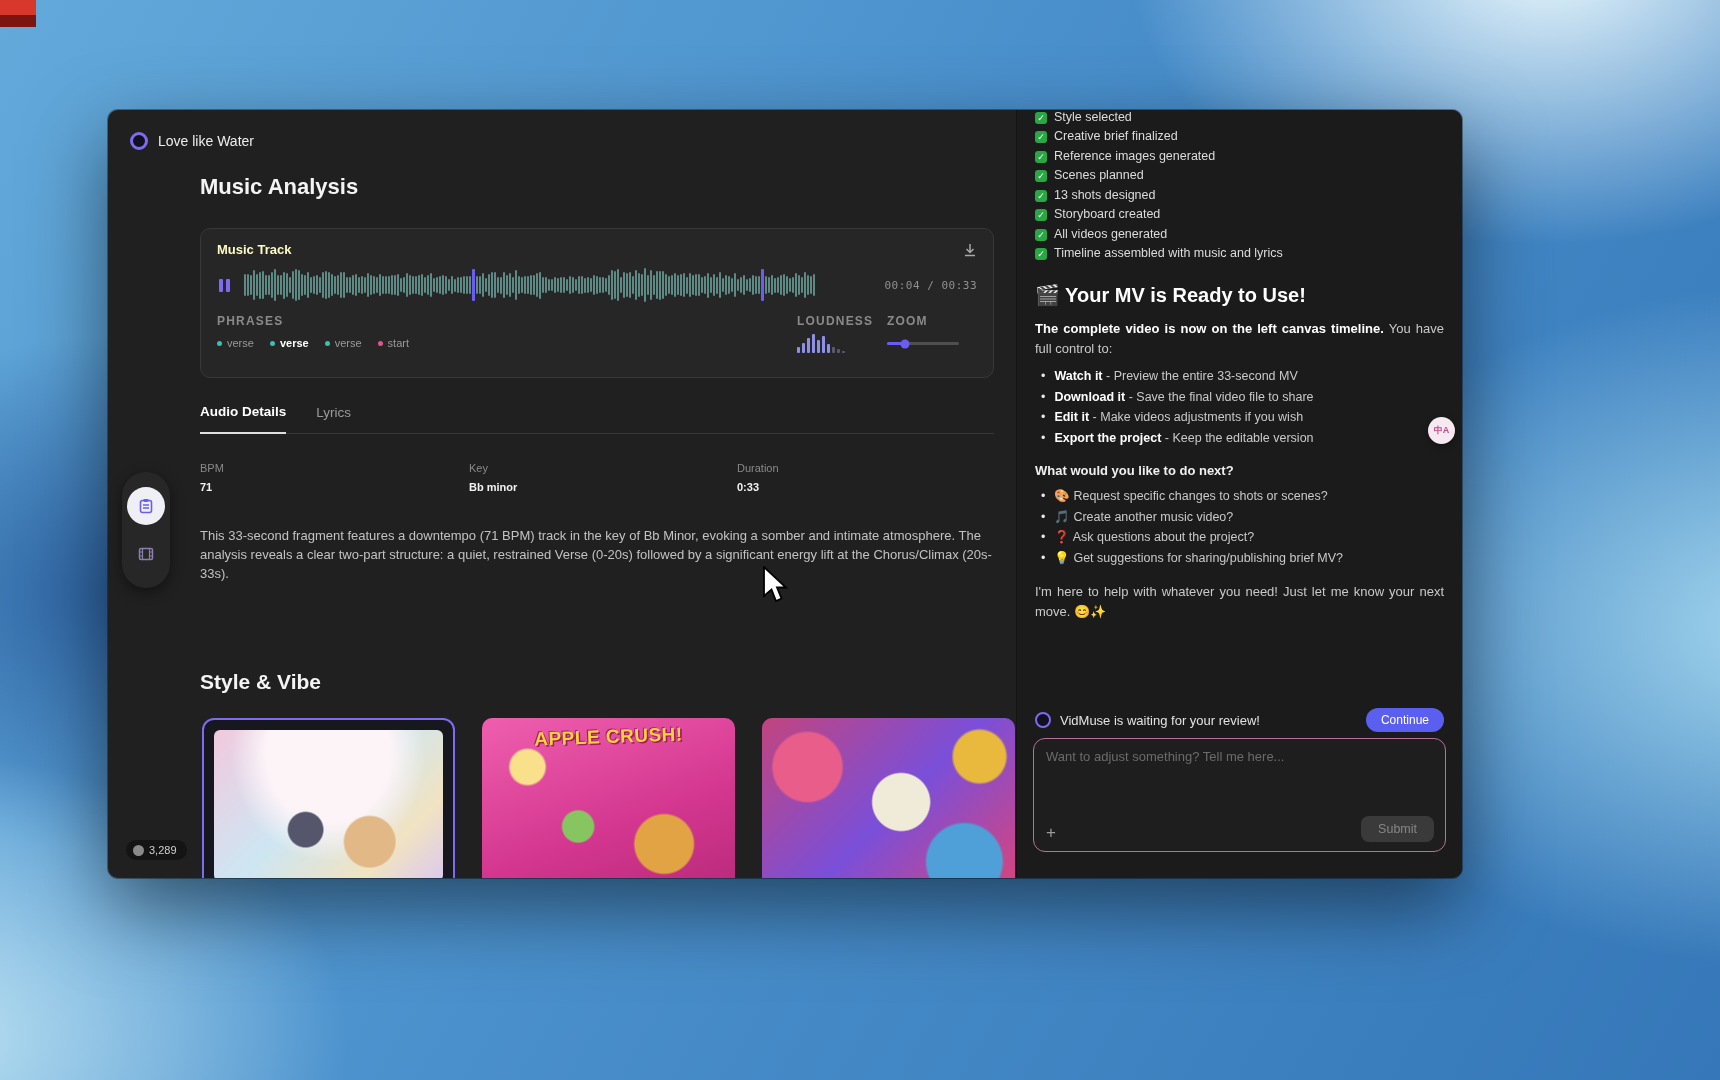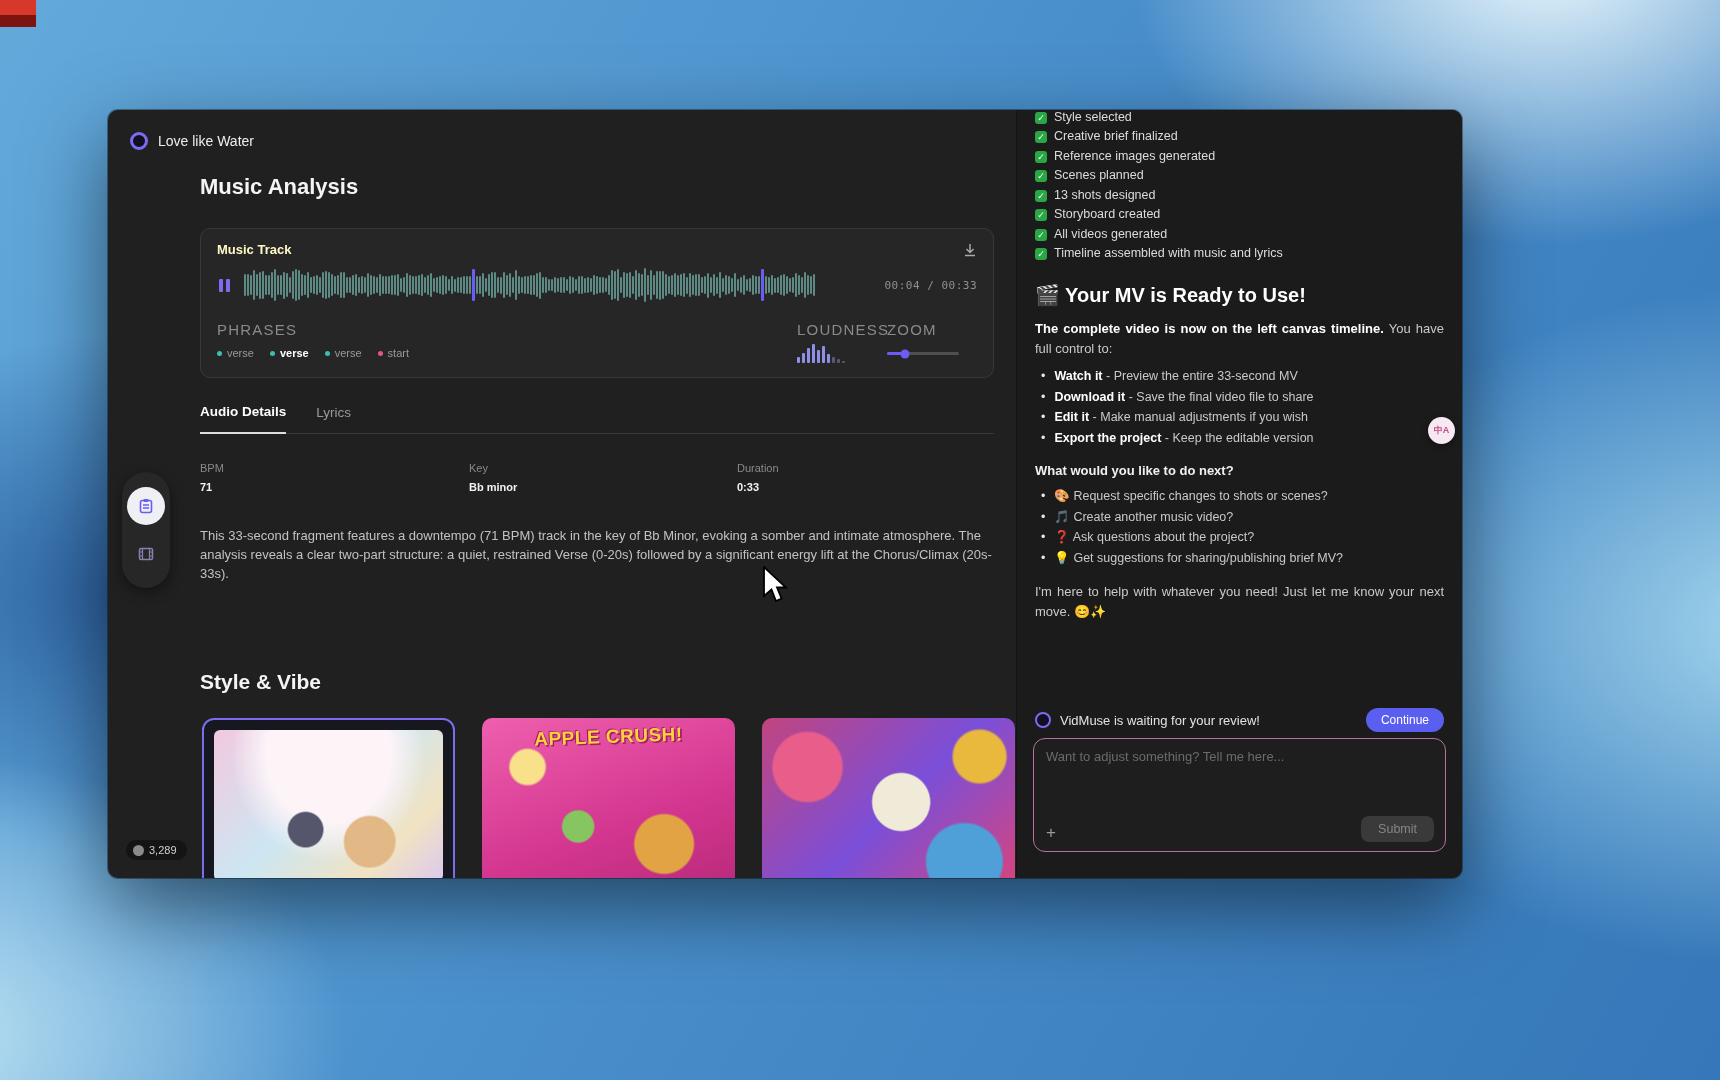--- a/index.html
+++ b/index.html
@@ -49,7 +49,7 @@
   .col-phrases { flex:1; }
   .col-loud { width:90px; }
   .col-zoom { width:90px; }
-  .small-lbl { font-size:15px; letter-spacing:1.2px; color:#8a8a8a; font-weight:normal;margin-top:7px; }
+  .small-lbl { font-size:12px; letter-spacing:1.2px; color:#8a8a8a; font-weight:bold; }
   .phrase-row { display:flex; gap:16px; margin-top:9px; }
   .phrase-chip { display:flex; align-items:center; gap:5px; font-size:11px; color:#9a9a9a; cursor:pointer; }
   .phrase-chip.active { color:#ffffff; font-weight:bold; }

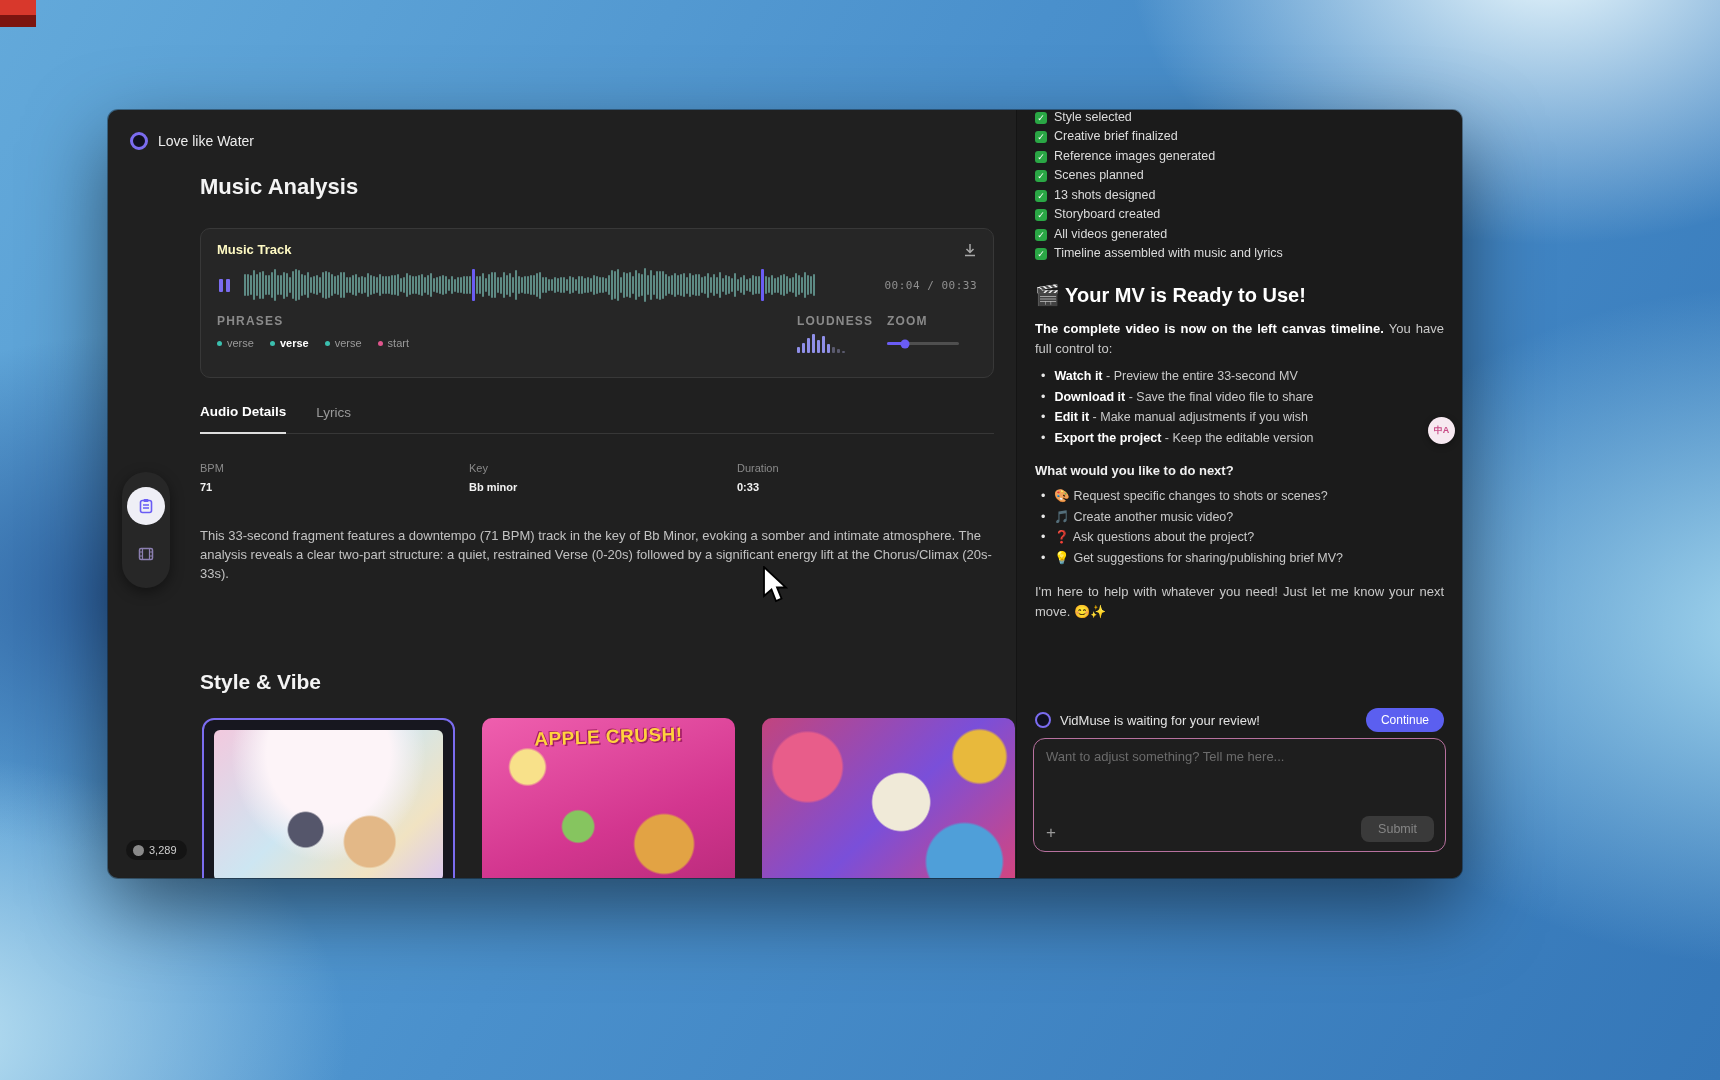--- a/index.html
+++ b/index.html
@@ -533,7 +533,7 @@
           <span><b>Download it</b><span> - Save the final video file to share</span></span>
         </li>
       <li>
-          <span><b>Edit it</b><span> - Make manual adjustments if you wish</span></span>
+          <span><b>Edit it</b><span> - Make videos adjustments if you wish</span></span>
         </li>
       <li>
           <span><b>Export the project</b><span> - Keep the editable version</span></span>

